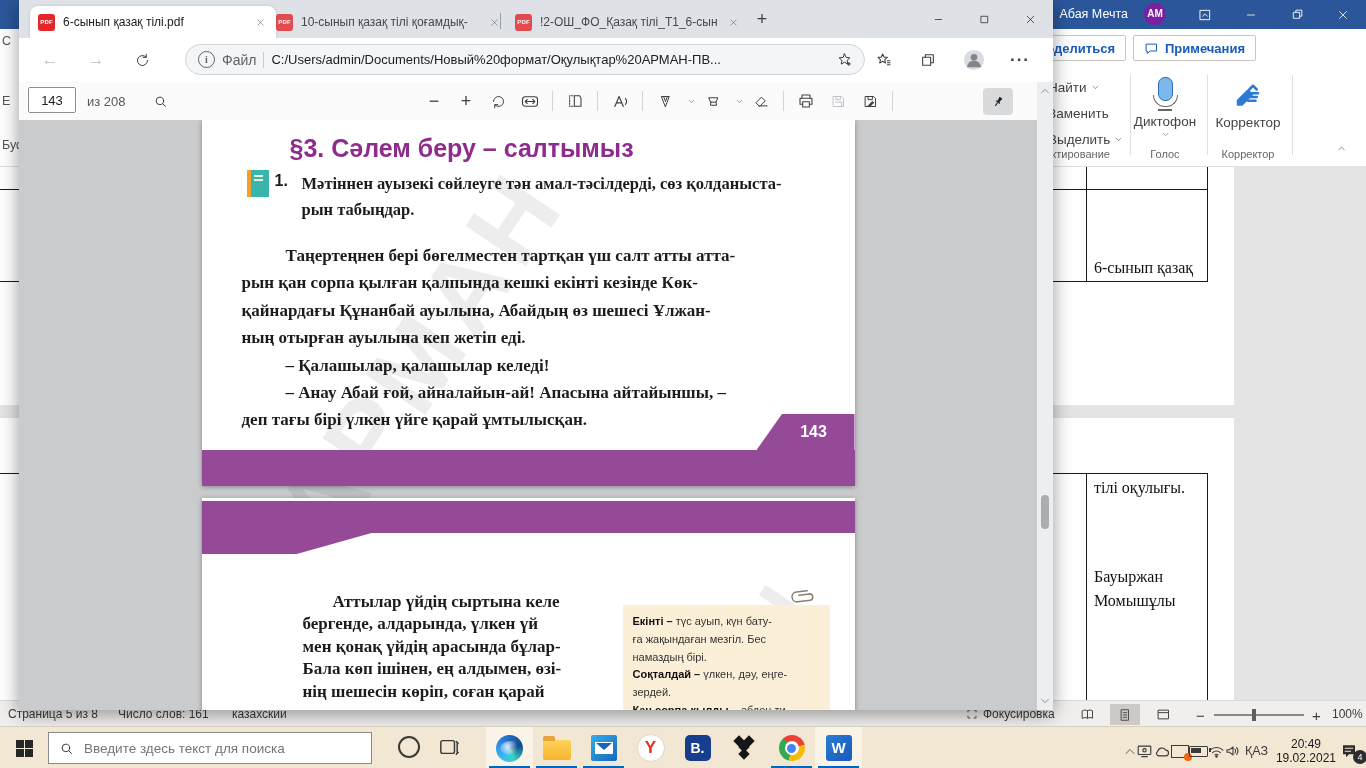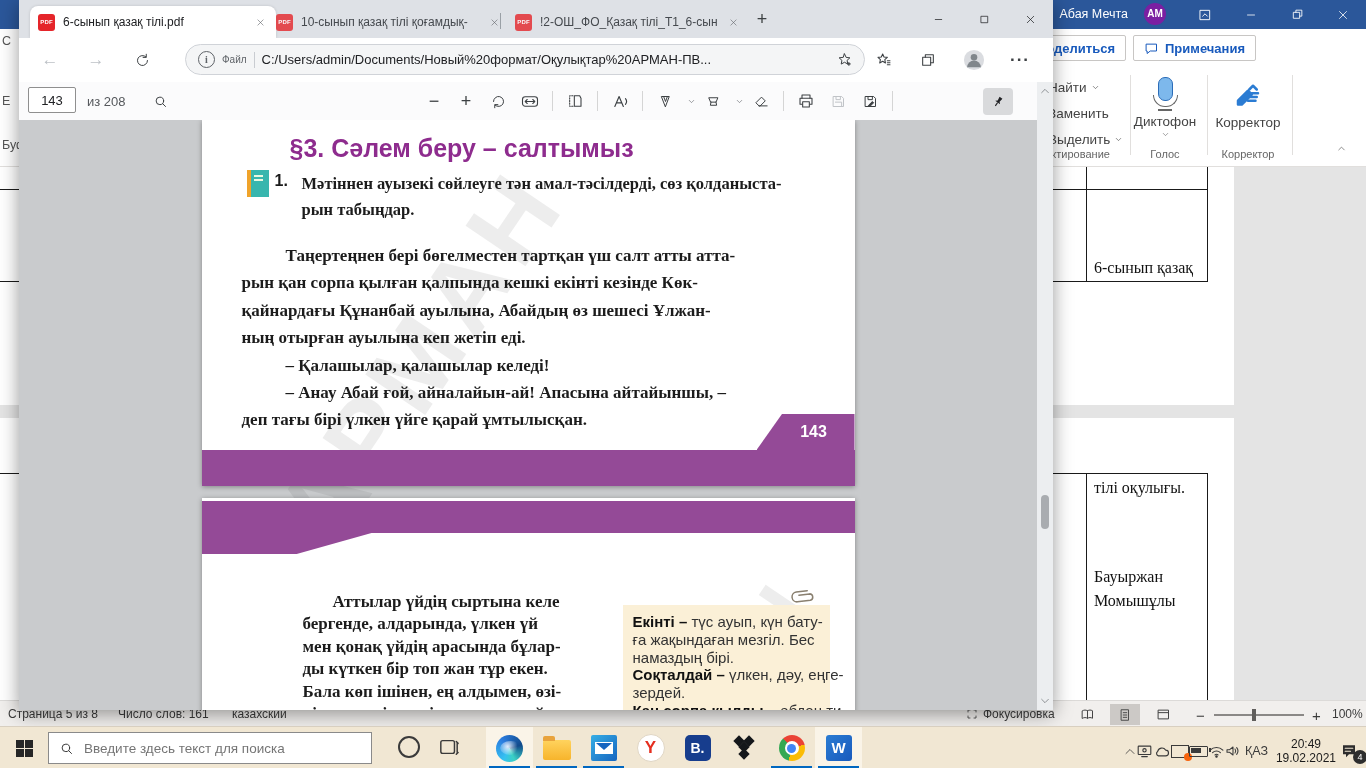--- a/index.html
+++ b/index.html
@@ -50,7 +50,7 @@
   .nav-ic.disabled{color:#bdc1c6;}
   .omnibox{position:absolute;left:166px;top:6px;width:680px;height:31px;background:#f4f5f6;border:1px solid #d0d3d8;border-radius:16px;display:flex;align-items:center;padding:0 12px;box-sizing:border-box;gap:7px;}
   .omni-info{width:15px;height:15px;border:1.4px solid #5f6368;border-radius:50%;color:#5f6368;font-size:10px;font-weight:bold;text-align:center;line-height:15px;flex:0 0 15px;font-family:"Liberation Serif",serif;}
-  .omni-scheme{color:#5f6368;font-size:10px;}
+  .omni-scheme{color:#5f6368;font-size:14px;}
   .omni-sep{width:1px;height:16px;background:#c9ccd1;}
   .omni-url{flex:1;font-size:13px;color:#202124;white-space:nowrap;overflow:hidden;}
   .e-pdfbar{position:absolute;left:0;top:82px;right:16px;height:38px;background:#fbfbfc;border-bottom:1px solid #dcdcdc;}

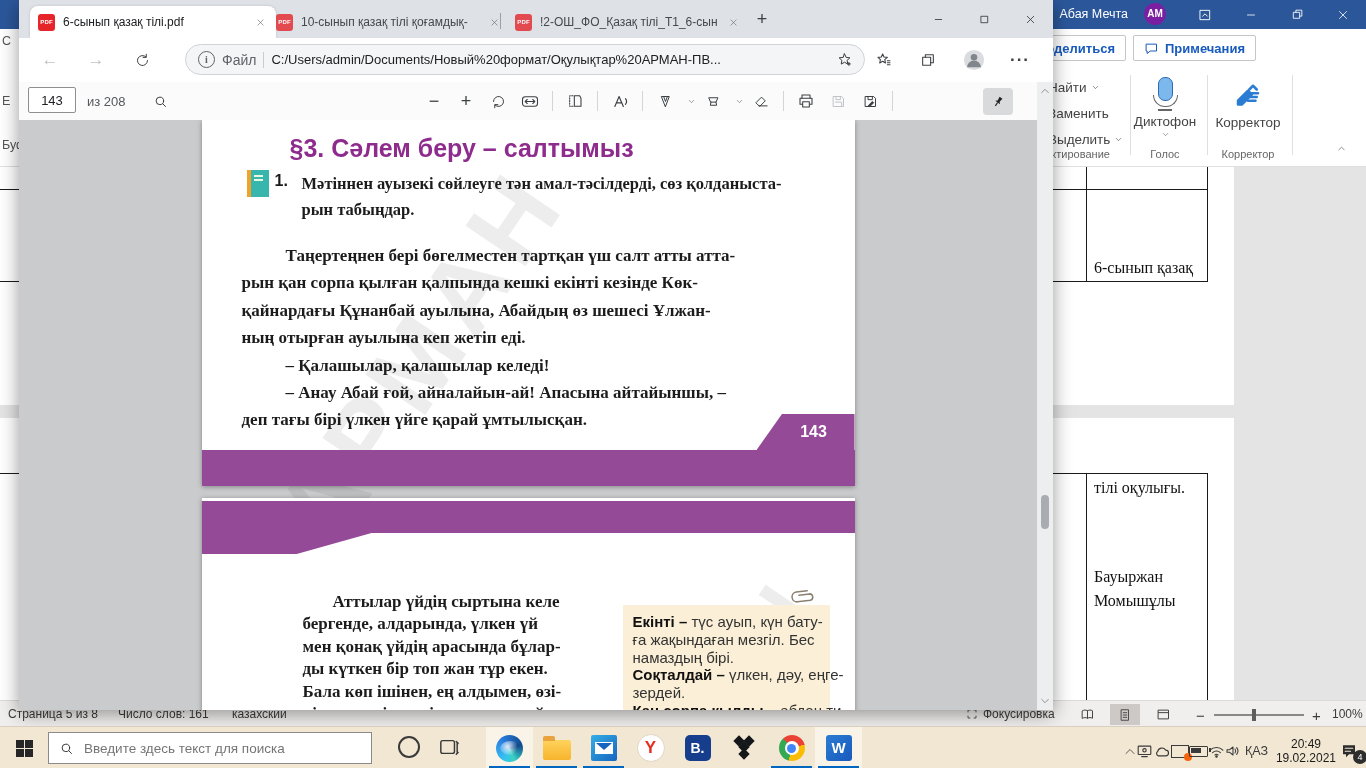--- a/index.html
+++ b/index.html
@@ -87,7 +87,7 @@
   #p2-para .pline{font-size:17px;line-height:22.4px;}
   #p2-para .ind{padding-left:30px;}
   .vocab{position:absolute;left:421px;top:107px;width:207px;background:var(--vocab_bg,#fbf0d7);padding:8px 10px 12px;box-sizing:border-box;}
-  .vline{font-size:15px;line-height:17.8px;color:#333;white-space:nowrap;}
+  .vline{font-size:11px;line-height:17.8px;color:#333;white-space:nowrap;}
   .vline b{color:#111;}
   .clip{position:absolute;left:588px;top:86px;color:#8a8070;transform:rotate(38deg);}
 

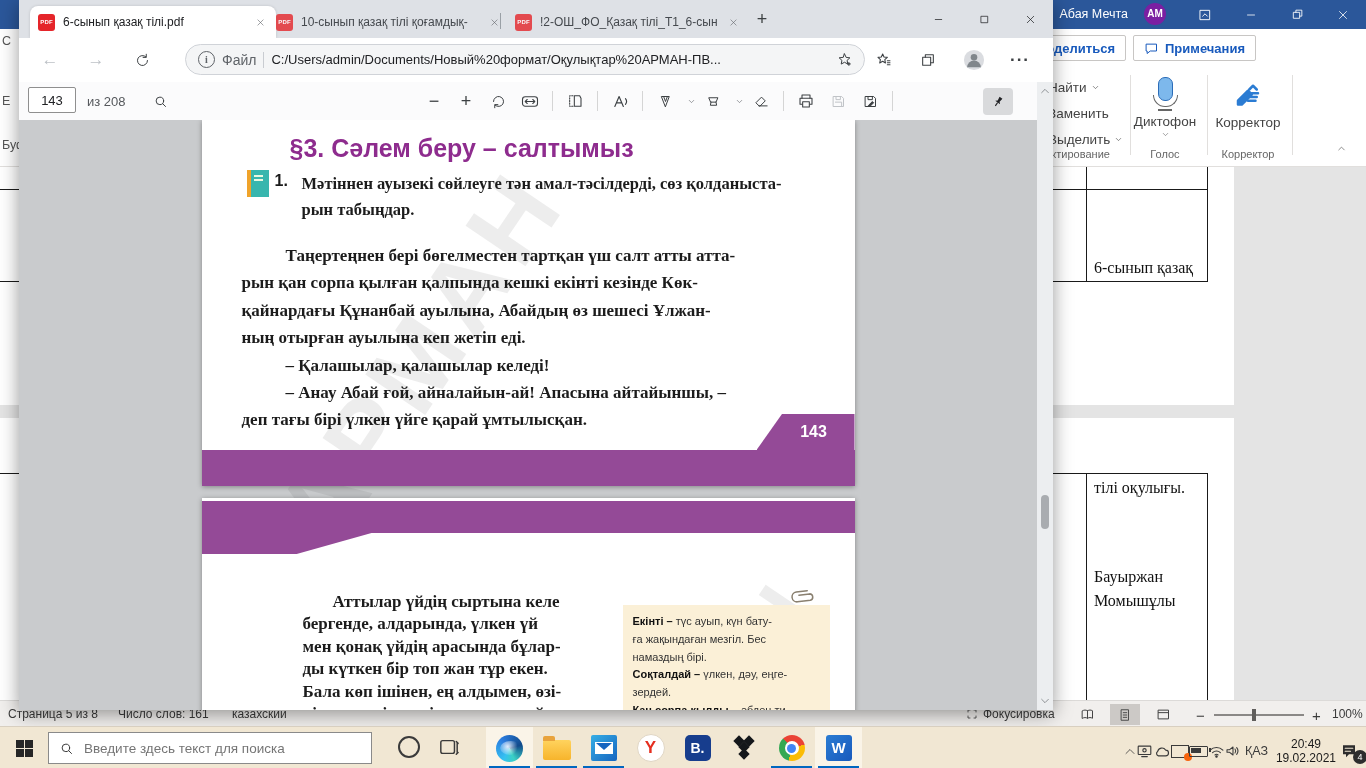--- a/index.html
+++ b/index.html
@@ -510,7 +510,6 @@
             <div class="pline ind">Аттылар үйдің сыртына келе</div>
             <div class="pline">бергенде, алдарында, үлкен үй</div>
             <div class="pline">мен қонақ үйдің арасында бұлар-</div>
-            <div class="pline">ды күткен бір топ жан тұр екен.</div>
             <div class="pline">Бала көп ішінен, ең алдымен, өзі-</div>
             <div class="pline">нің шешесін көріп, соған қарай</div>
           </div>

